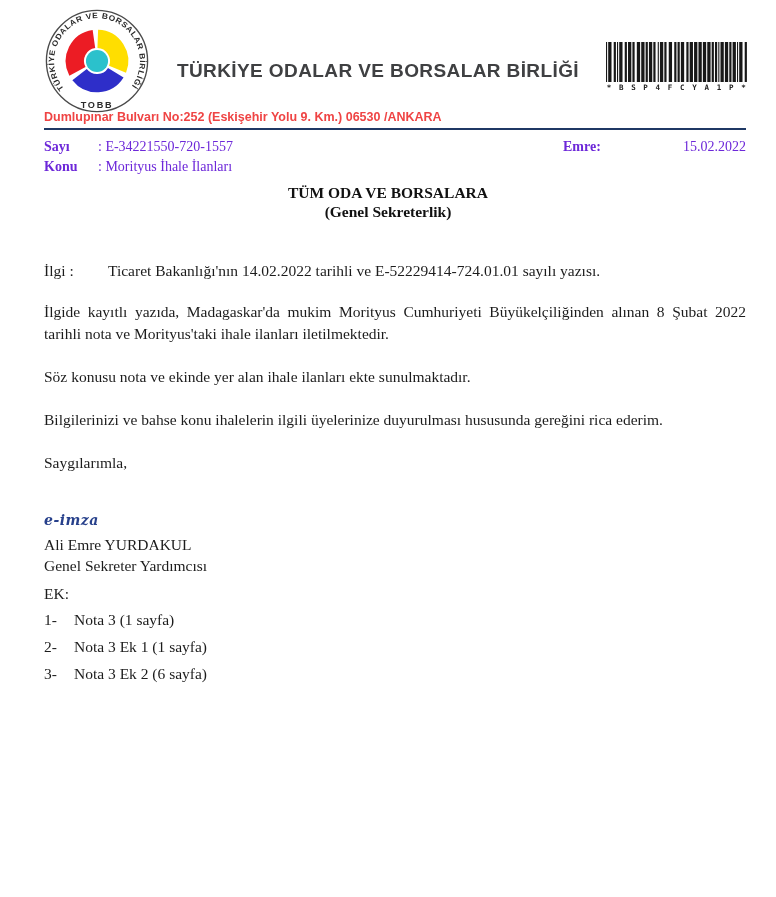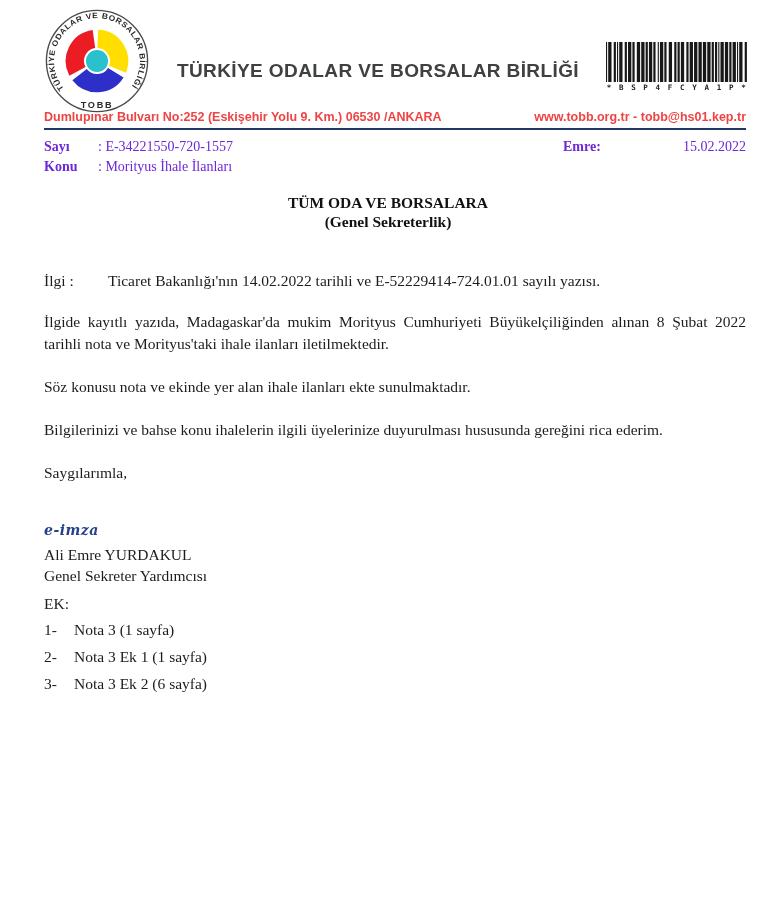--- a/index.html
+++ b/index.html
@@ -176,7 +176,6 @@
 
   <div class="address-row" style="border-bottom-color: rgb(31, 56, 100);">
     <span class="address-left">Dumlupınar Bulvarı No:252 (Eskişehir Yolu 9. Km.) 06530 /ANKARA</span>
-    <span class="address-right">www.tobb.org.tr  -  tobb@hs01.kep.tr</span>
   </div>
 
   <div class="meta">

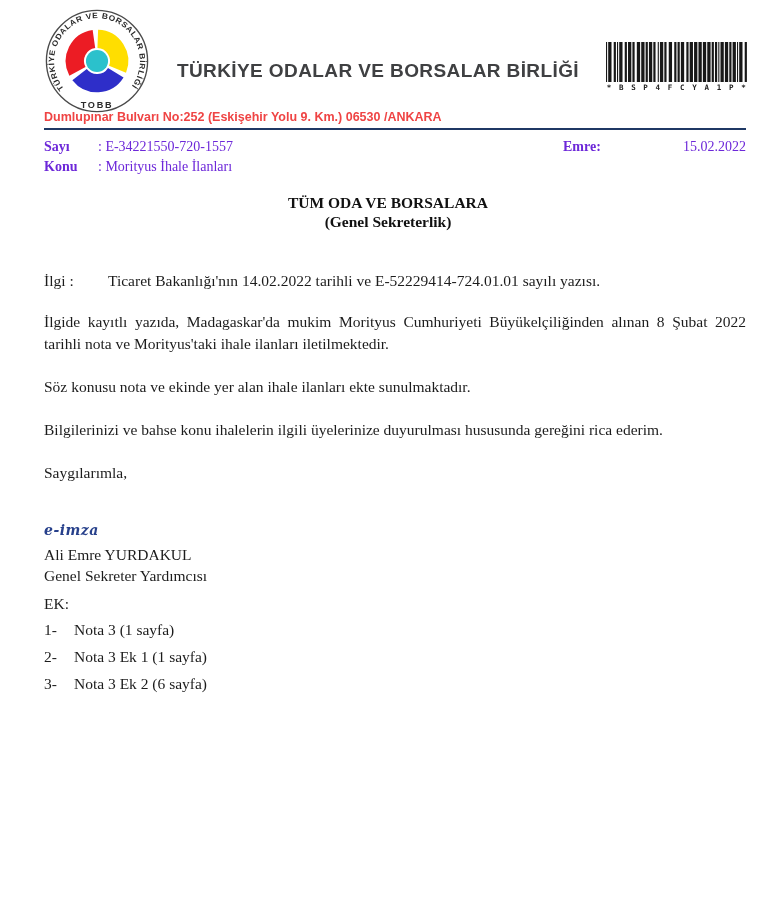--- a/index.html
+++ b/index.html
@@ -72,7 +72,7 @@
   .meta-right .meta-label{width:auto;}
   
   .recipient{
-    margin-top:16px;
+    margin-top:6px;
     text-align:center;
     font-weight:bold;
     font-size:15.5px;

